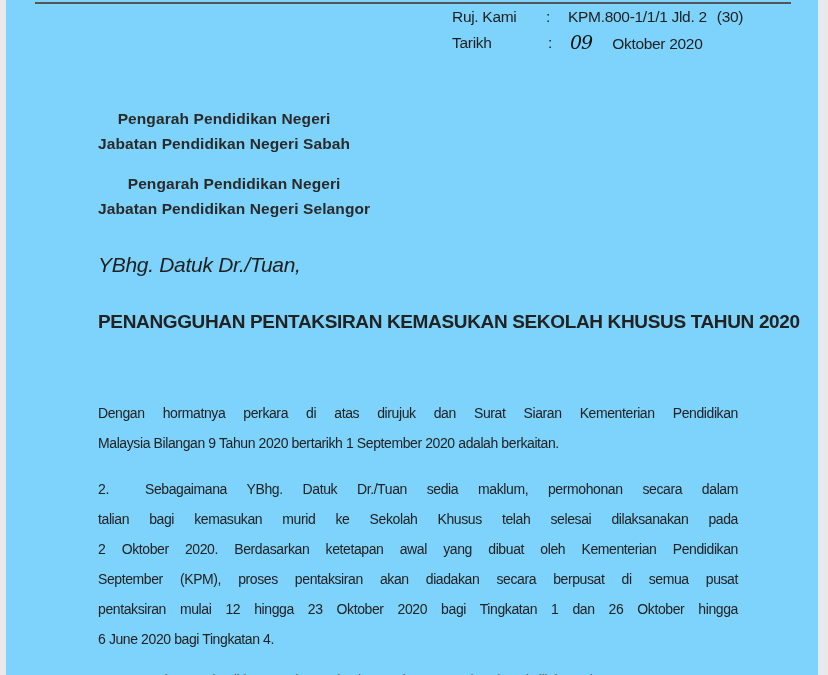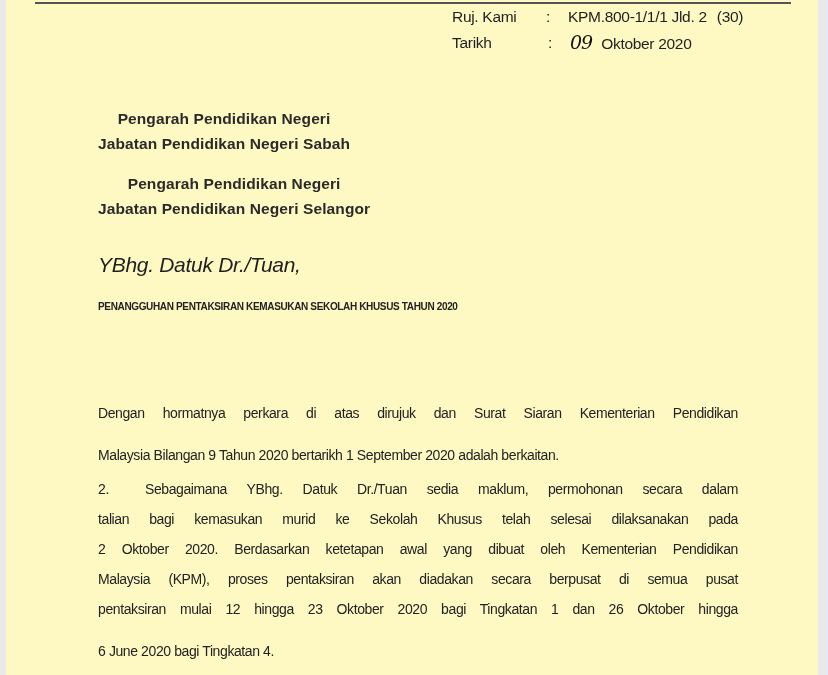--- a/index.html
+++ b/index.html
@@ -10,7 +10,7 @@
   }
   .page {
     position: absolute; left: 6px; top: 0; width: 812px; height: 675px;
-    background: #fef9c3;
+    background: #7dd3fc;
     overflow: hidden;
     color: #1f1f1f;
     font-family: "Liberation Sans", sans-serif;

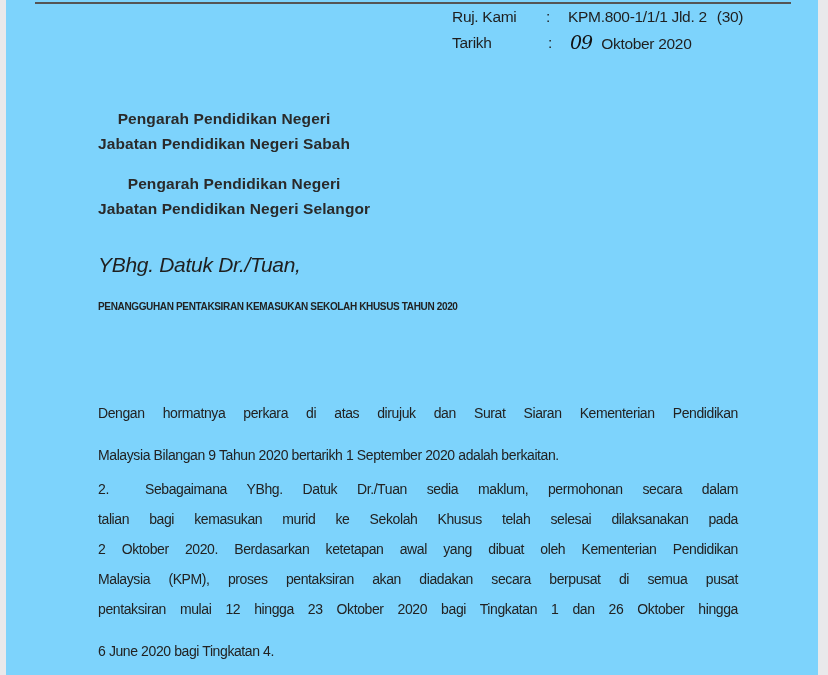--- a/index.html
+++ b/index.html
@@ -26,7 +26,7 @@
   .ref-value { position: absolute; left: 116px; white-space: nowrap; }
   .hand-date {
     font-family: "DejaVu Serif", serif; font-style: italic; font-size: 19px;
-    letter-spacing: -1px; margin-right: 9px; color: #111;
+    letter-spacing: -1px; margin-right: 20px; color: #111;
   }
   .addr {
     position: absolute; left: 92px; font-weight: bold; font-size: 15.5px; color: #2a2a2a;

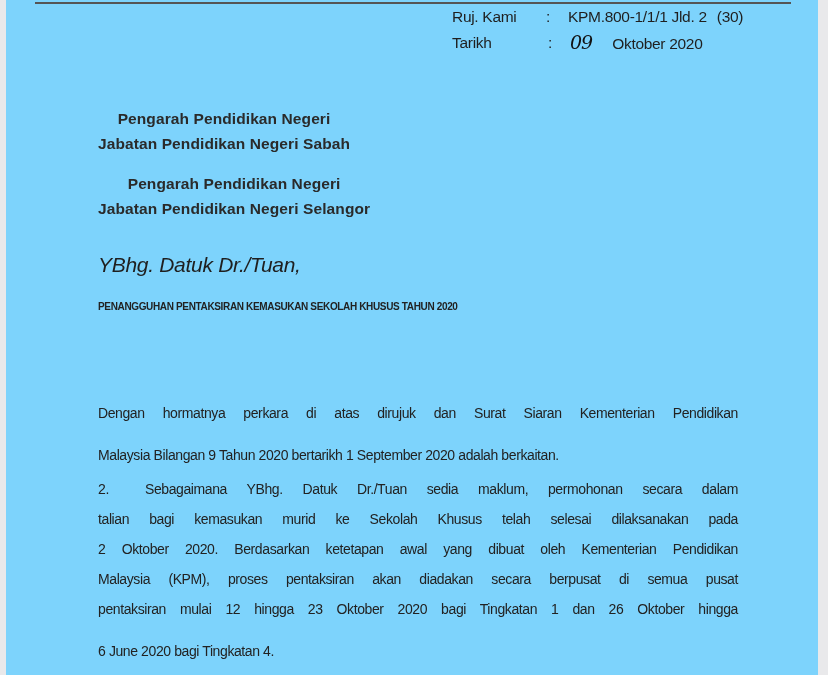--- a/index.html
+++ b/index.html
@@ -34,7 +34,7 @@
   }
   .salute { position: absolute; left: 92px; top: 253px; font-size: 21px; letter-spacing: -0.3px; font-style: italic; }
   .subject {
-    position: absolute; left: 92px; top: 292px; font-weight: bold; font-size: 10px;
+    position: absolute; left: 92px; top: 307px; font-weight: bold; font-size: 19px;
     line-height: 29px; letter-spacing: -0.35px; color: #222;
   }
   .para {

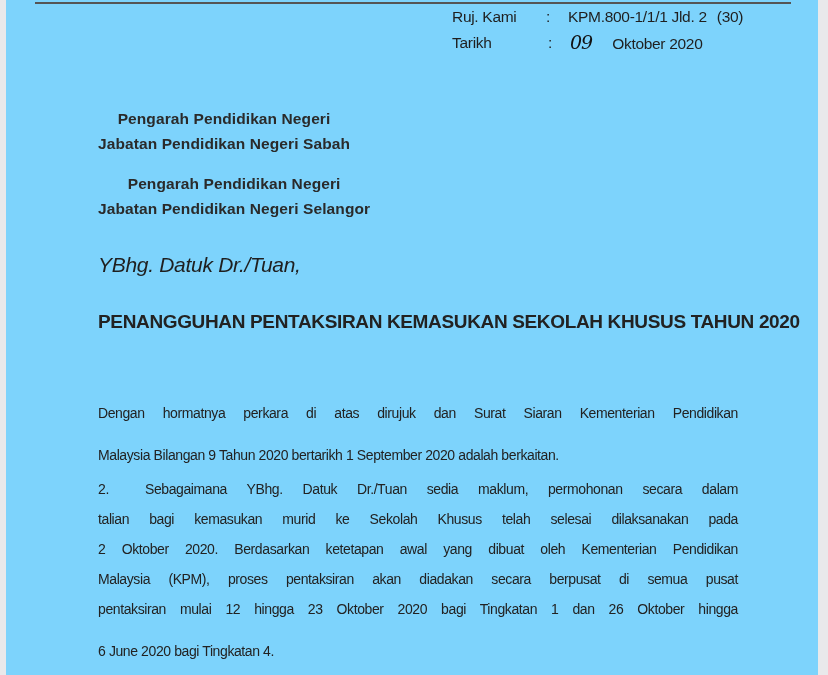--- a/index.html
+++ b/index.html
@@ -43,7 +43,7 @@
   }
   .para .num { display: inline-block; width: 47px; }
   .line { display: block; white-space: nowrap; text-align-last: justify; }
-  .line.last { text-align-last: left; margin-top: 12px; }
+  .line.last { text-align-last: left; }
 </style>
 </head>
 <body>

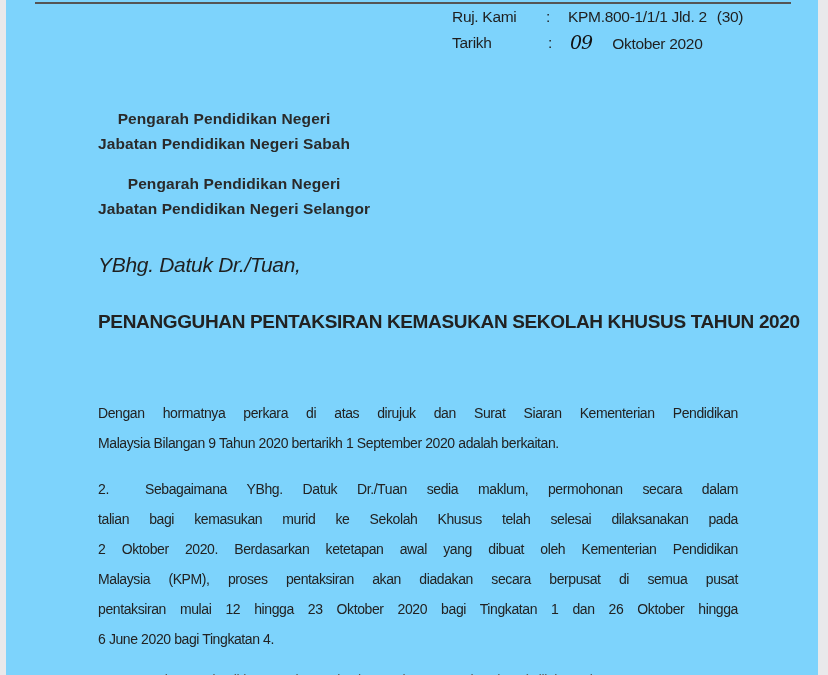--- a/index.html
+++ b/index.html
@@ -93,7 +93,7 @@
     <span class="line"><span class="num">2.</span><span>Sebagaimana YBhg. Datuk Dr./Tuan sedia maklum, permohonan secara dalam</span></span>
     <span class="line">talian bagi kemasukan murid ke Sekolah Khusus telah selesai dilaksanakan pada</span>
     <span class="line">2 Oktober 2020. Berdasarkan ketetapan awal yang dibuat oleh Kementerian Pendidikan</span>
-    <span class="line">Malaysia (KPM), proses pentaksiran akan diadakan secara berpusat di semua pusat</span>
+    <span class="line">September (KPM), proses pentaksiran akan diadakan secara berpusat di semua pusat</span>
     <span class="line">pentaksiran mulai 12 hingga 23 Oktober 2020 bagi Tingkatan 1 dan 26 Oktober hingga</span>
     <span class="line last">6 June 2020 bagi Tingkatan 4.</span>
   </div>

